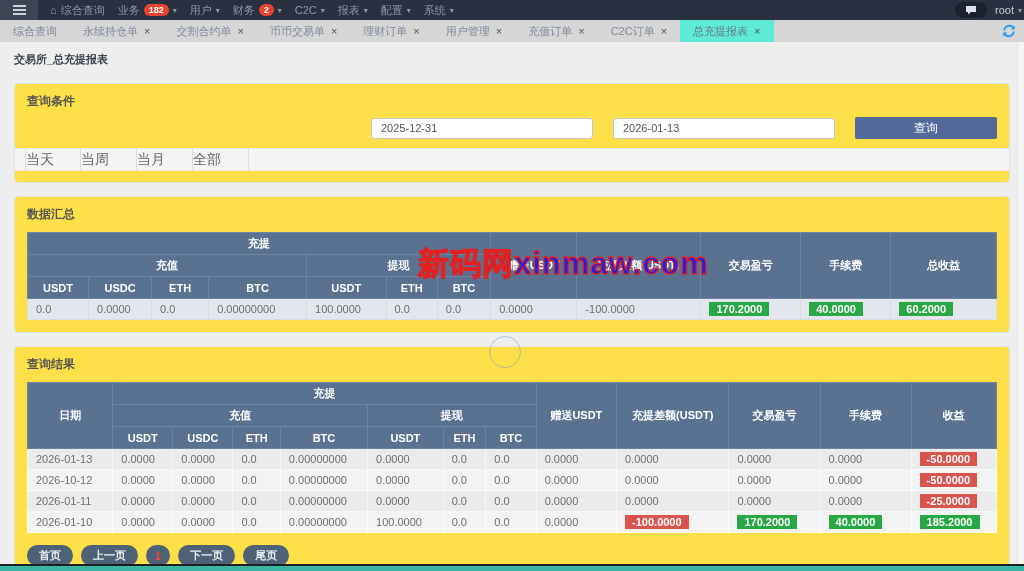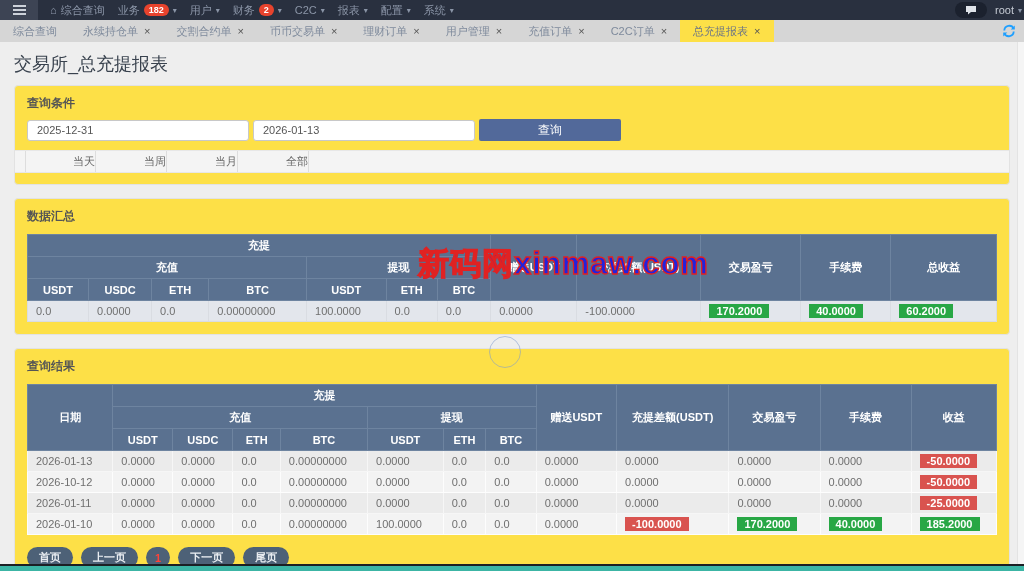--- a/index.html
+++ b/index.html
@@ -29,7 +29,7 @@
   .tabbar{height:22px;background:#d6d6d6;display:flex;align-items:stretch;
           font-size:11px;color:#7e8a9c;position:relative;}
   .tab{display:flex;align-items:center;gap:6px;padding:0 13px;cursor:pointer;white-space:nowrap;}
-  .tab.active{background:#fde047;color:#6b7586;}
+  .tab.active{background:#5eead4;color:#6b7586;}
   .tab-close{font-size:11px;color:#555;line-height:1;}
   .refresh{position:absolute;right:8px;top:4px;cursor:pointer;}
   

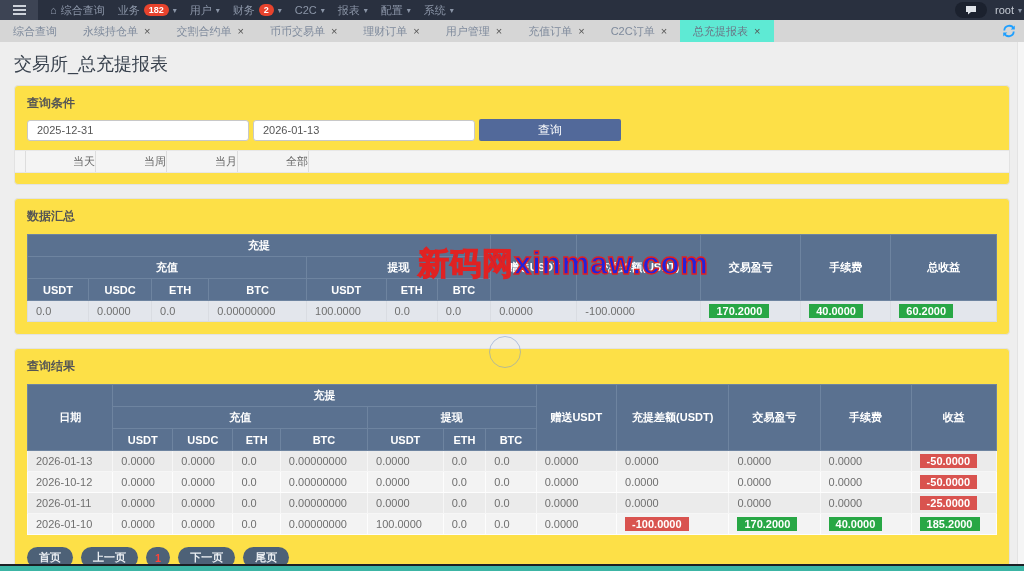--- a/index.html
+++ b/index.html
@@ -34,7 +34,7 @@
   .refresh{position:absolute;right:8px;top:4px;cursor:pointer;}
   
   .content{padding:6px 14px 0;}
-  .page-title{font-size:18px;font-weight:normal;color:#39424e;margin:4px 0 9px;}
+  .page-title{font-size:11px;font-weight:bold;color:#39424e;margin:4px 0 16px;}
   .panel{background:#fde047;border:1px solid #e2e2e2;border-radius:4px;margin-bottom:13px;}
   .panel-title{font-size:12px;font-weight:bold;color:#555;padding:9px 12px 7px;}
   

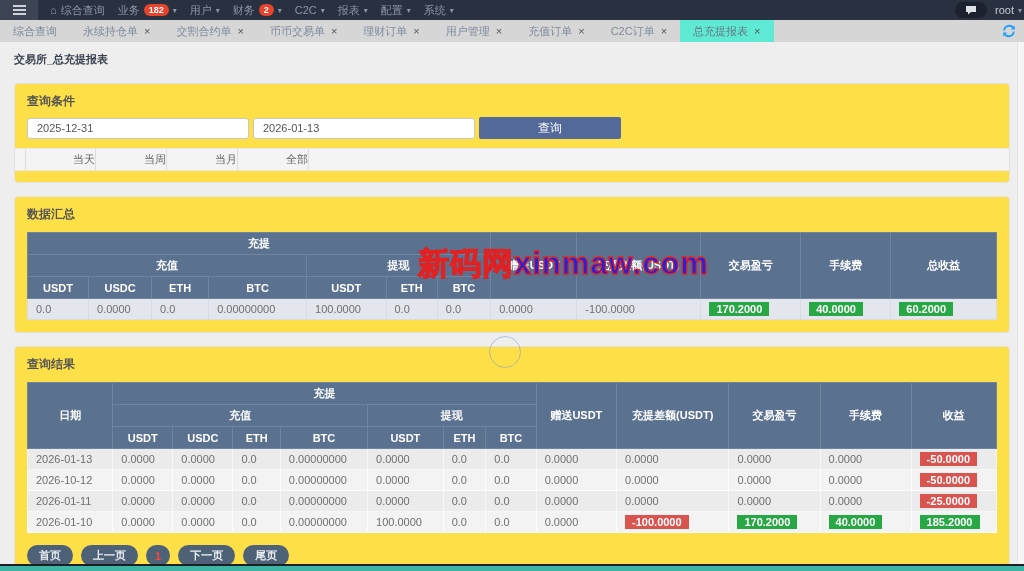--- a/index.html
+++ b/index.html
@@ -38,7 +38,7 @@
   .panel{background:#fde047;border:1px solid #e2e2e2;border-radius:4px;margin-bottom:13px;}
   .panel-title{font-size:12px;font-weight:bold;color:#555;padding:9px 12px 7px;}
   
-  .query-row{display:flex;align-items:center;gap:4px;padding:0 12px;}
+  .query-row{display:flex;align-items:center;gap:20px;padding:0 12px;justify-content:flex-end;}
   .date-input{width:222px;height:21px;border:1px solid #c8c8c8;border-radius:3px;
               font-size:11px;color:#555;padding:0 9px;background:#fff;
               font-family:"Liberation Sans","DejaVu Sans",sans-serif;}

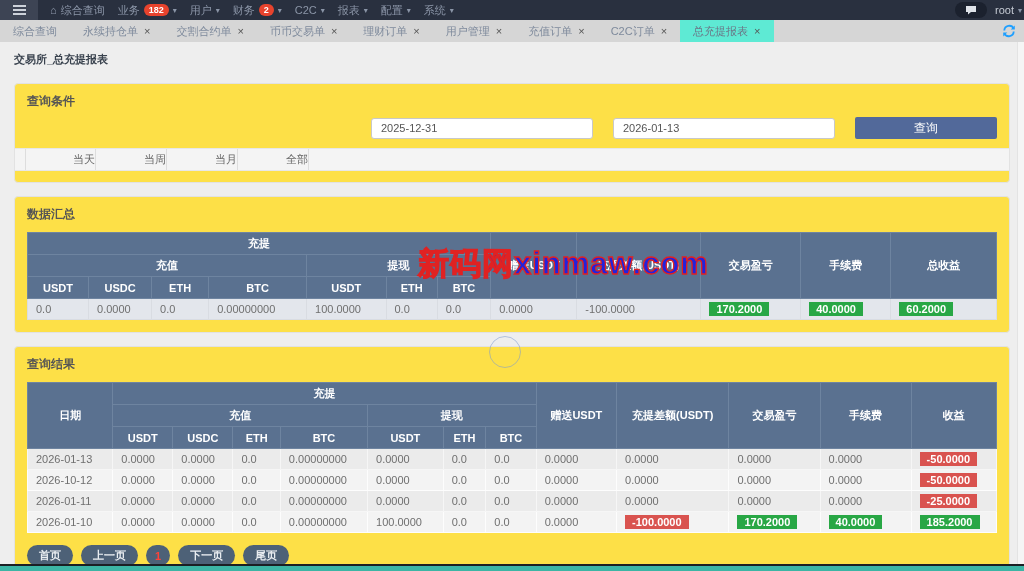--- a/index.html
+++ b/index.html
@@ -47,7 +47,7 @@
              font-family:"Liberation Sans","DejaVu Sans",sans-serif;}
   .quick-strip{margin-top:9px;height:23px;background:#f4f4f4;border-top:1px solid #e7e7e7;
                border-bottom:1px solid #e7e7e7;display:flex;padding-left:10px;}
-  .quick-btn{width:71px;text-align:right;line-height:21px;font-size:11px;color:#666;
+  .quick-btn{width:56px;text-align:left;line-height:21px;font-size:14px;color:#666;
              border-right:1px solid #ddd;cursor:pointer;}
   .quick-btn:first-child{border-left:1px solid #ddd;}
   .query-bottom-pad{height:11px;}

